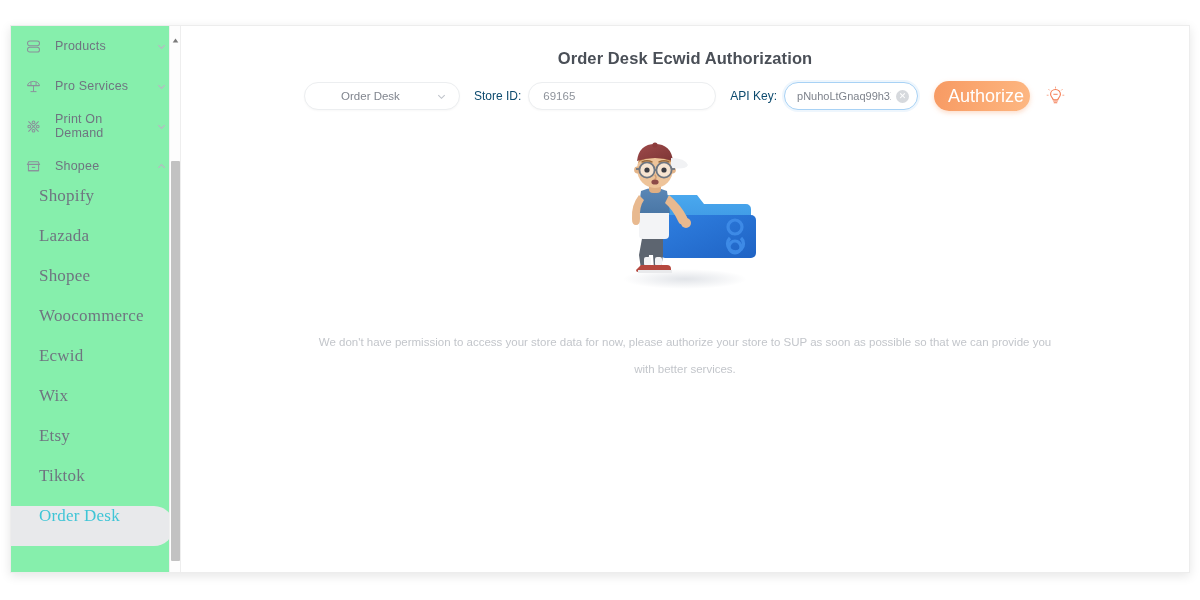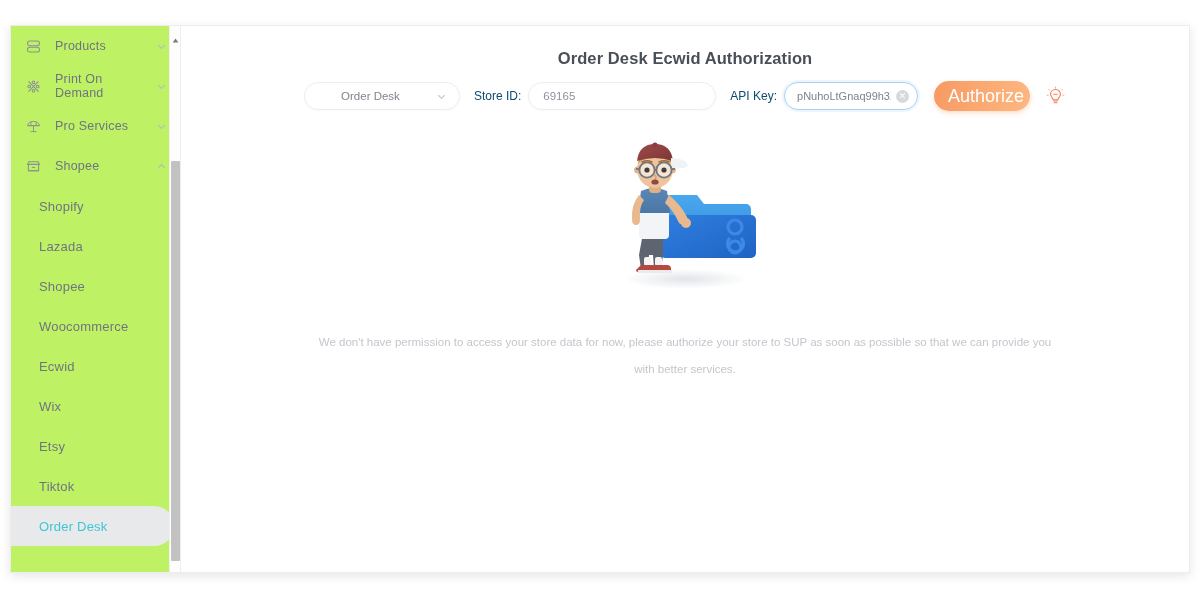--- a/index.html
+++ b/index.html
@@ -27,7 +27,7 @@
     position: relative;
     width: 170px;
     height: 100%;
-    background: #bef264;
+    background: #86efac;
     border-right: 1px solid #eeeeee;
     flex: 0 0 170px;
     overflow: hidden;

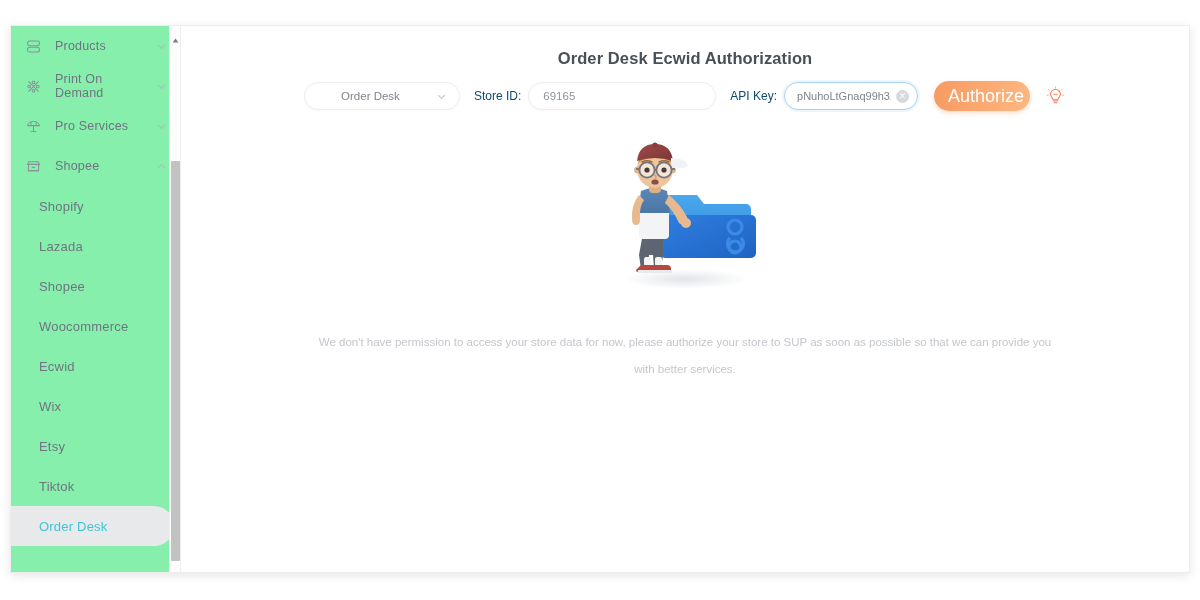--- a/index.html
+++ b/index.html
@@ -253,6 +253,24 @@
 
     <div class="nav-group">
       <span class="g-icon">
+        <svg viewBox="0 0 20 20" width="17" height="17" fill="none" stroke="currentColor" stroke-width="1.1">
+          <path d="M3 9 A7 5 0 0 1 17 9 Z"></path>
+          <path d="M3 9 H17"></path>
+          <path d="M10 9 V16"></path>
+          <path d="M6.5 16 H13.5"></path>
+          <path d="M7 4.5 V9 M13 4.5 V9"></path>
+        </svg>
+      </span>
+      <span class="g-label">Pro Services</span>
+      <span class="g-chev">
+        <svg class="chev-svg" viewBox="0 0 12 12" fill="none" stroke="currentColor" stroke-width="1.3">
+            <path d="M2.5 4.5 L6 8 L9.5 4.5"></path>
+          </svg>
+      </span>
+    </div>
+
+    <div class="nav-group">
+      <span class="g-icon">
         <svg viewBox="0 0 20 20" width="17" height="17" fill="none" stroke="currentColor" stroke-width="1.2">
           <path d="M4 4 L16 16 M16 4 L4 16"></path>
           <circle cx="5" cy="10" r="1.6"></circle>
@@ -262,24 +280,6 @@
         </svg>
       </span>
       <span class="g-label">Print On Demand</span>
-      <span class="g-chev">
-        <svg class="chev-svg" viewBox="0 0 12 12" fill="none" stroke="currentColor" stroke-width="1.3">
-            <path d="M2.5 4.5 L6 8 L9.5 4.5"></path>
-          </svg>
-      </span>
-    </div>
-
-    <div class="nav-group">
-      <span class="g-icon">
-        <svg viewBox="0 0 20 20" width="17" height="17" fill="none" stroke="currentColor" stroke-width="1.1">
-          <path d="M3 9 A7 5 0 0 1 17 9 Z"></path>
-          <path d="M3 9 H17"></path>
-          <path d="M10 9 V16"></path>
-          <path d="M6.5 16 H13.5"></path>
-          <path d="M7 4.5 V9 M13 4.5 V9"></path>
-        </svg>
-      </span>
-      <span class="g-label">Pro Services</span>
       <span class="g-chev">
         <svg class="chev-svg" viewBox="0 0 12 12" fill="none" stroke="currentColor" stroke-width="1.3">
             <path d="M2.5 4.5 L6 8 L9.5 4.5"></path>

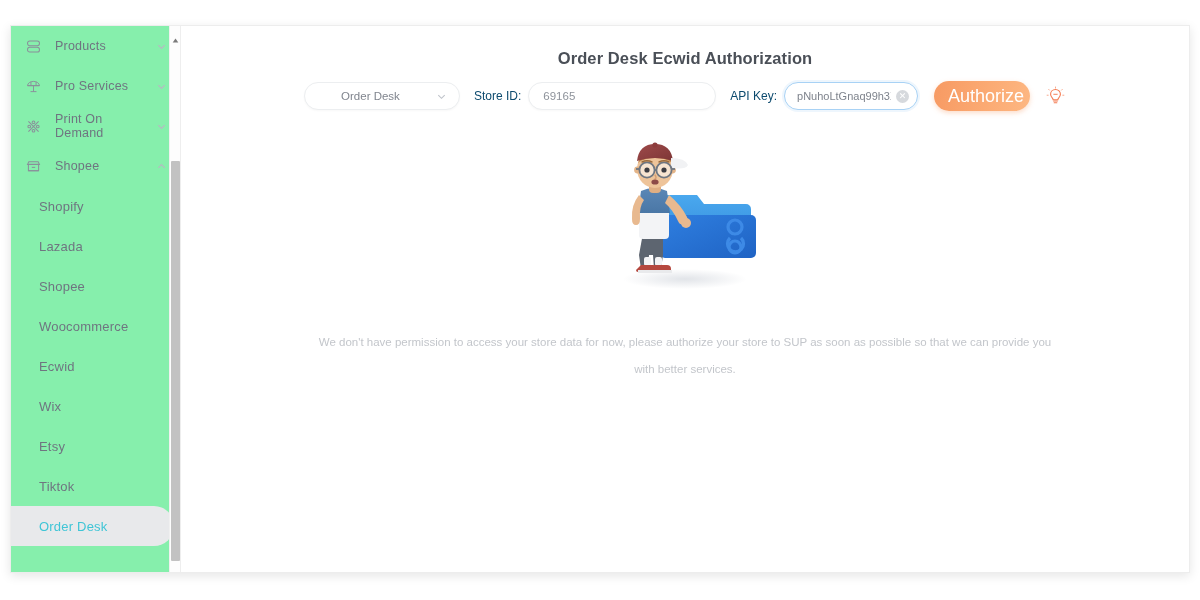--- a/index.html
+++ b/index.html
@@ -64,15 +64,15 @@
   .sub-item {
     height: 40px;
     display: flex;
-    align-items: center;
     padding-left: 28px;
-    font-size: 13px;
+    font-size: 17px;
     color: #6f7580;
     cursor: pointer;
     letter-spacing: .2px;
     border-top-right-radius: 20px;
     border-bottom-right-radius: 20px;
     margin-right: 6px;
+    font-family: Liberation Serif, serif;
   }
   .sub-item.active {
     background: #e8e9eb;

